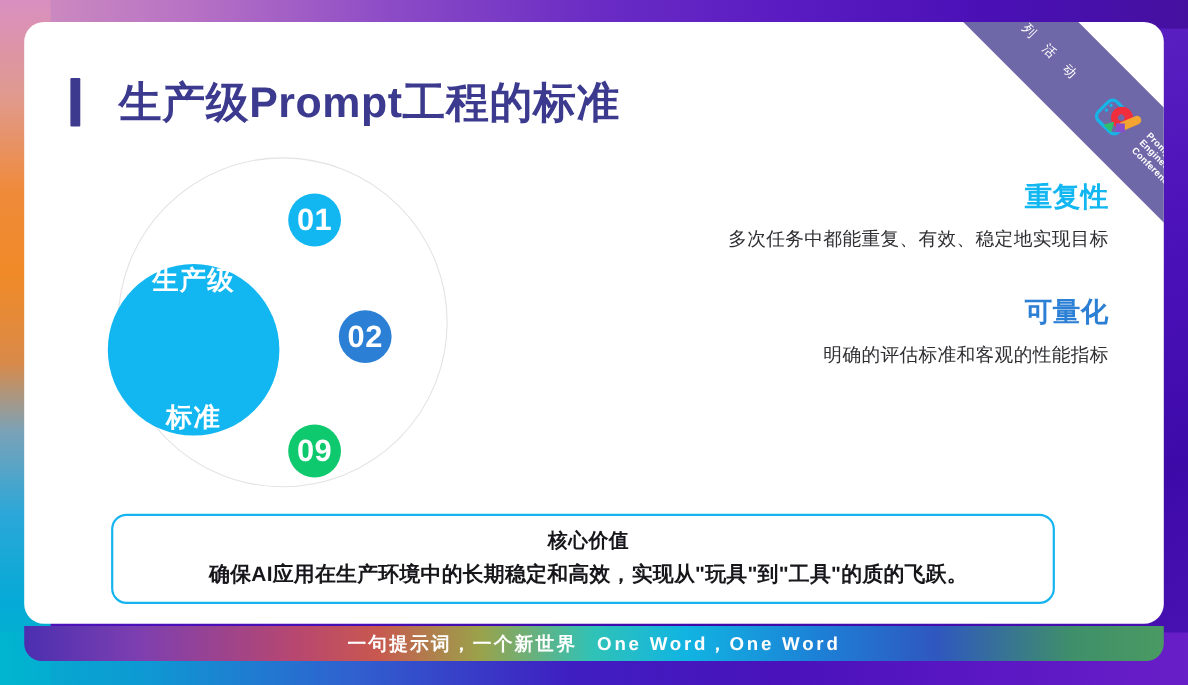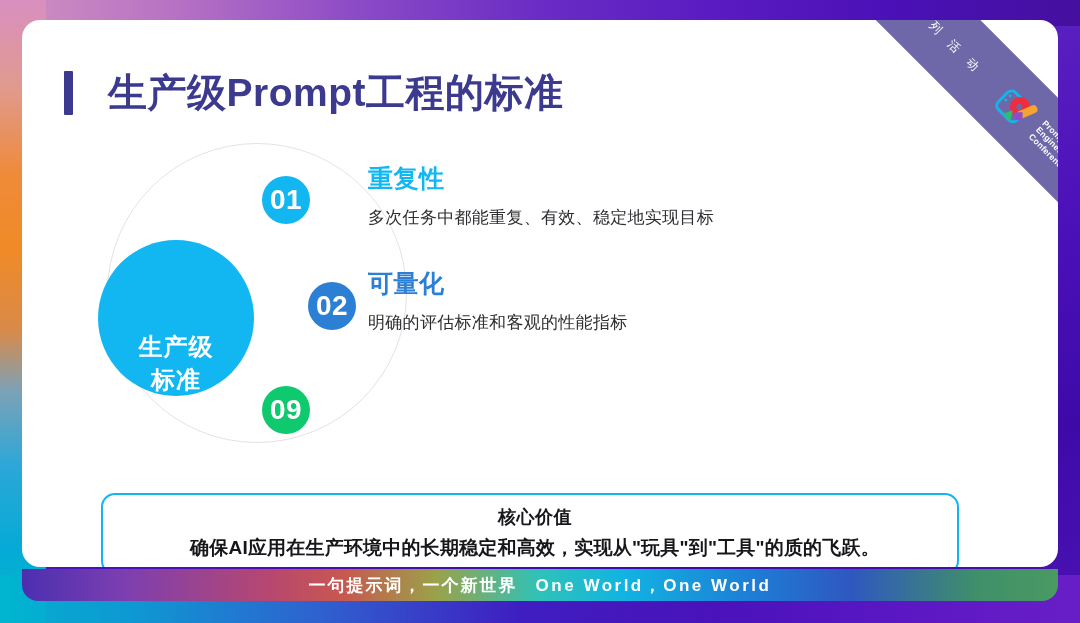--- a/index.html
+++ b/index.html
@@ -233,7 +233,7 @@
   .badge-2 { left: 286px; top: 262px; background: #2b7fd4; }
   .badge-3 { left: 240px; top: 366px; background: #0ec96d; }
 
-  .items { position: absolute; left: 346px; top: 142px; width: 640px; }
+  .items { position: absolute; left: 346px; top: 142px; width: 640px; text-align: right; }
   .item { margin-bottom: 38px; }
   .item-title {
     font-size: 25px;

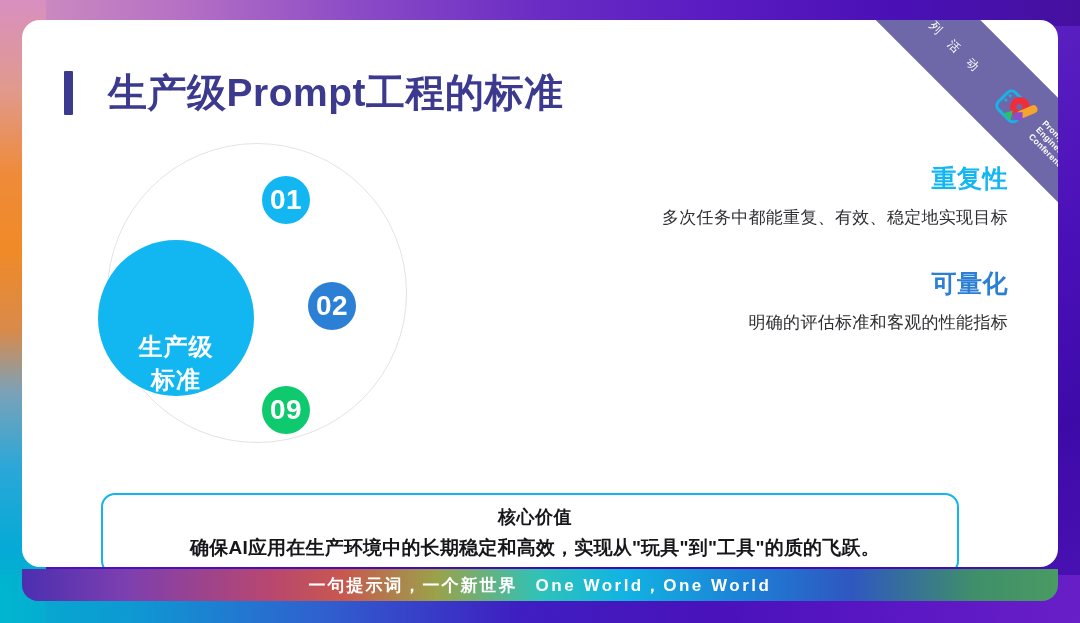--- a/index.html
+++ b/index.html
@@ -208,7 +208,7 @@
     display: flex;
     flex-direction: column;
     align-items: center;
-    justify-content: flex-end;
+    justify-content: space-between;
     color: #ffffff;
     font-size: 24px;
     font-weight: bold;

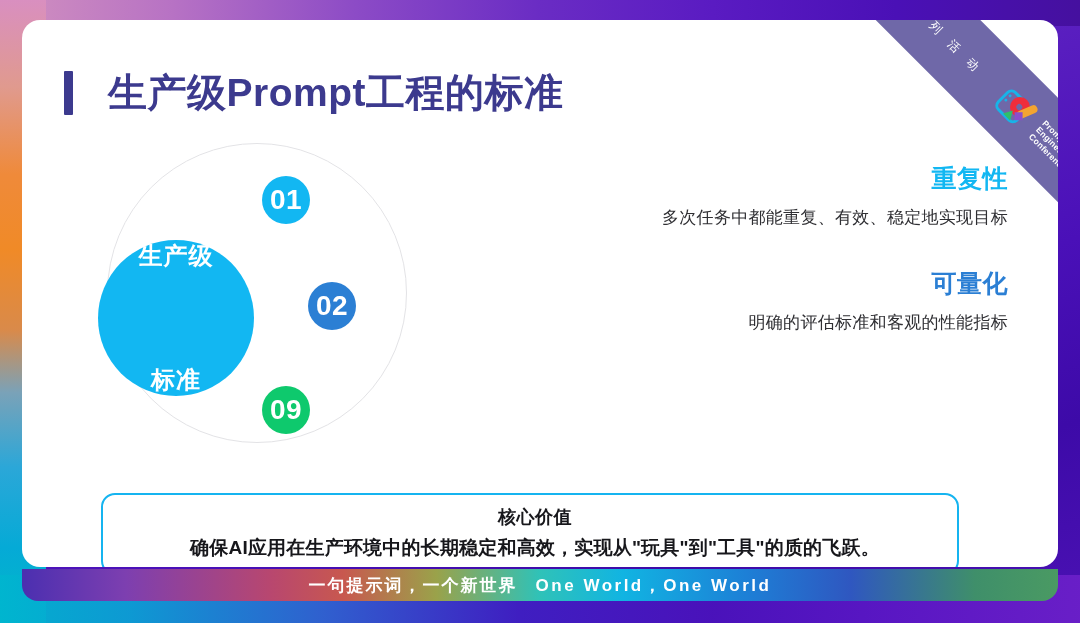--- a/index.html
+++ b/index.html
@@ -252,7 +252,7 @@
   .callout {
     position: absolute;
     left: 79px;
-    top: 473px;
+    top: 447px;
     width: 858px;
     box-sizing: border-box;
     border: 2px solid #15b4f0;

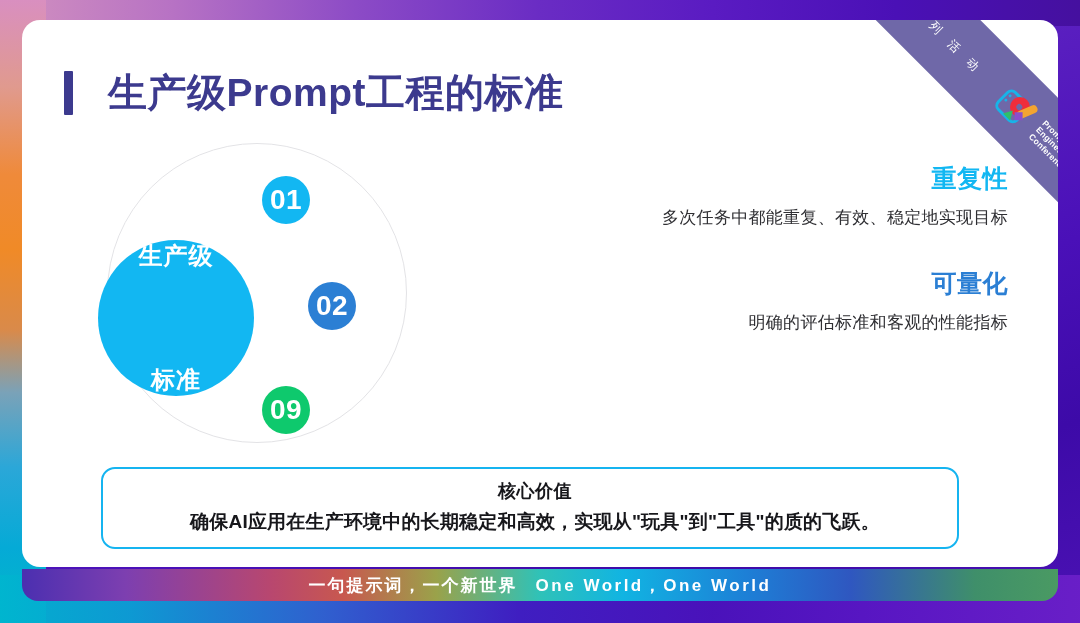--- a/index.html
+++ b/index.html
@@ -392,7 +392,7 @@
 
   <div class="footer">
     <span class="footer-text">一句提示词，一个新世界</span>
-    <span class="footer-text footer-en">One World，One World</span>
+    <span class="footer-text footer-en">One Word，One Word</span>
   </div>
 
 </div>

